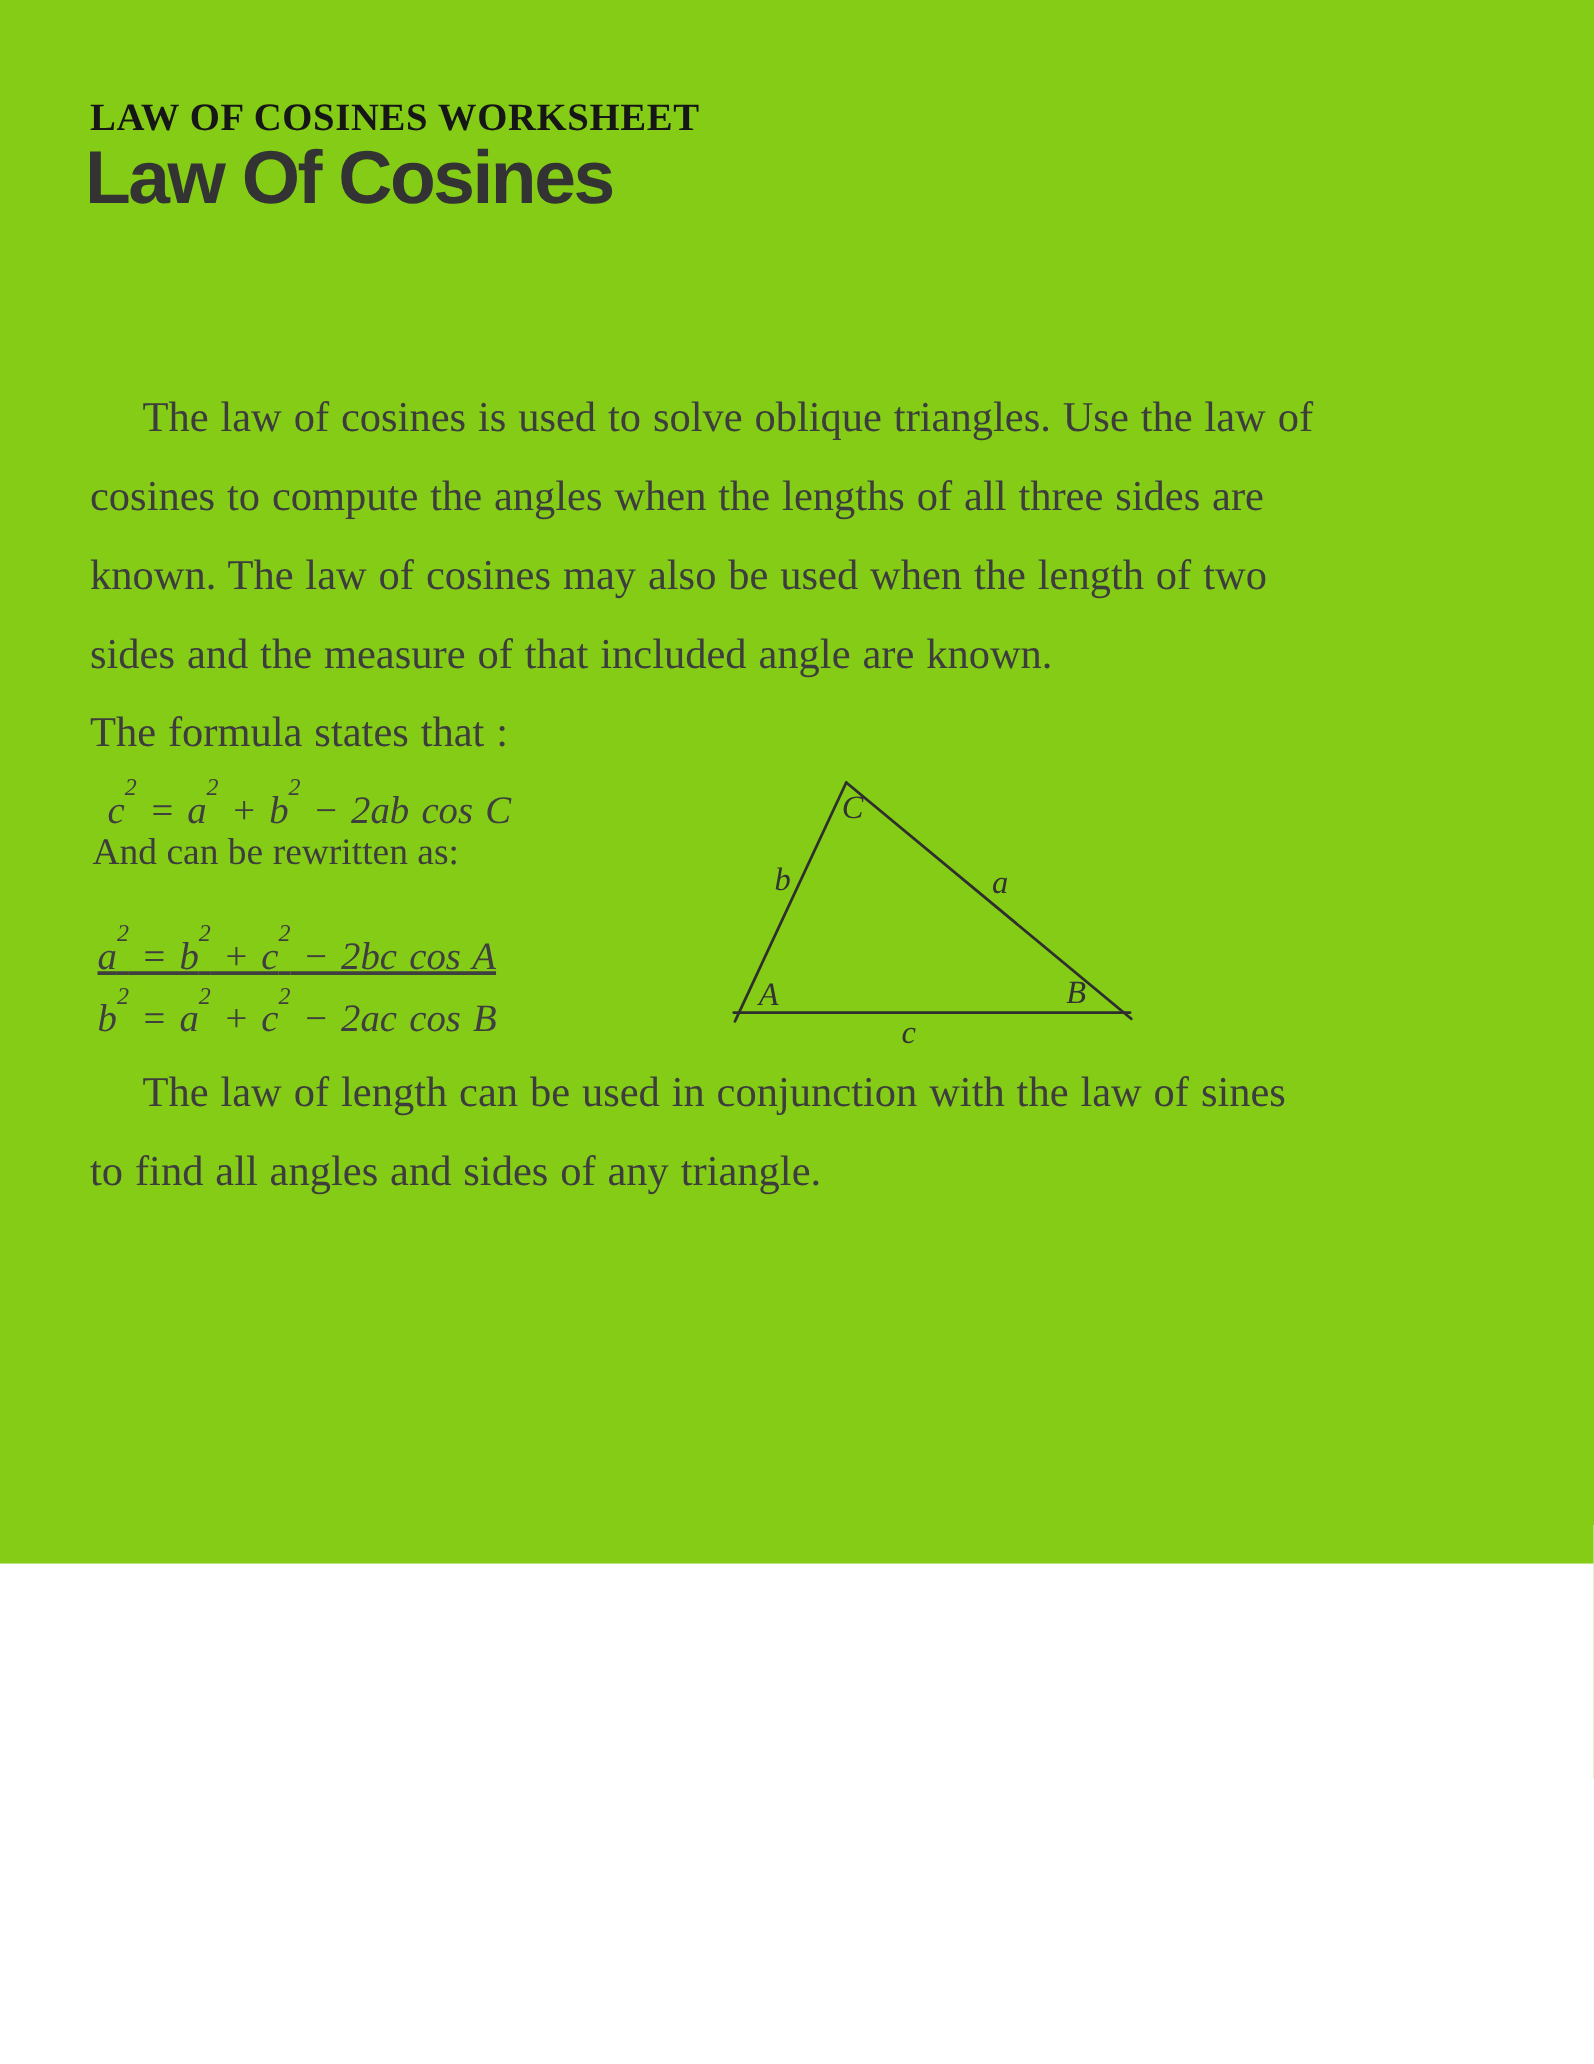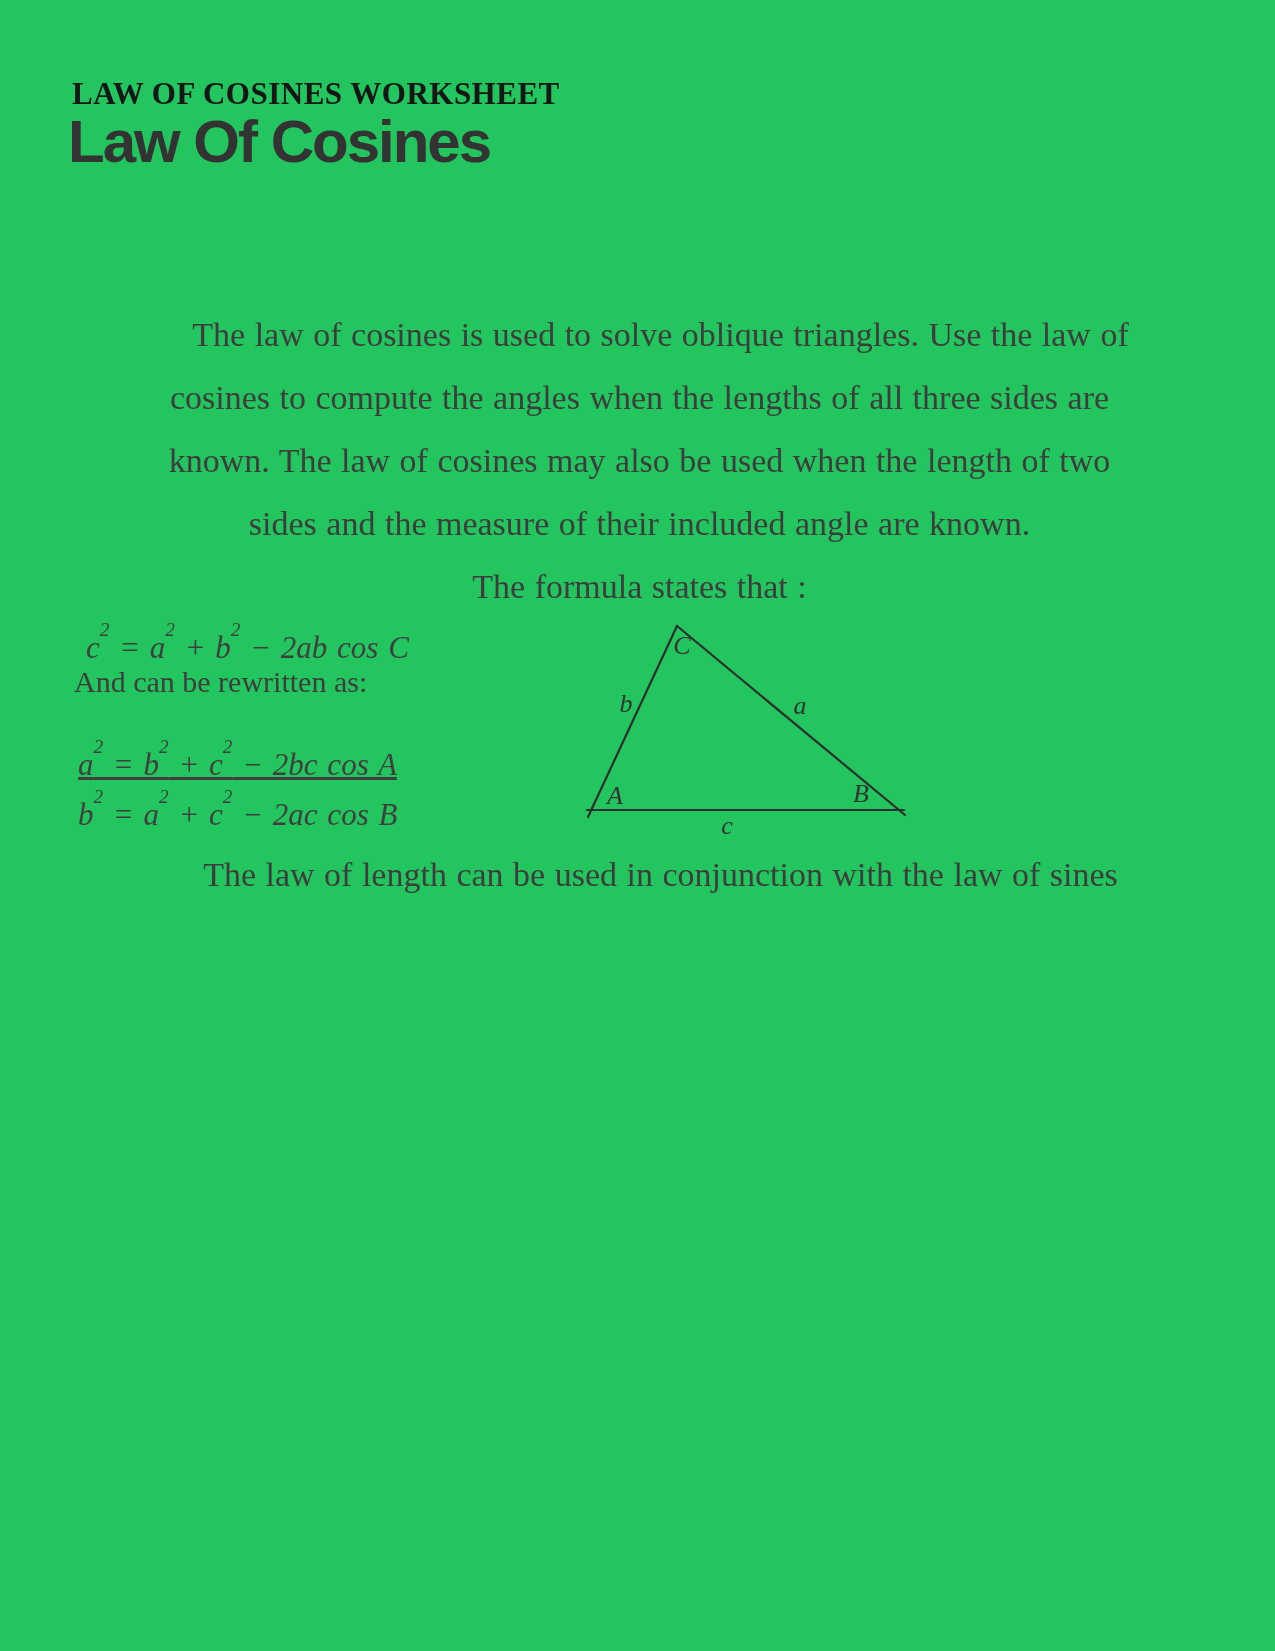--- a/index.html
+++ b/index.html
@@ -6,11 +6,10 @@
   .page {
     position: relative;
     width: 1275px;
-    height: 1651px;
-    background: #22c55e;
+    height: 1251px;
+    background: #84cc16;
     font-family: "Liberation Serif", serif;
     overflow: hidden;
-    text-align: center;
   }
   .kicker {
     position: absolute;

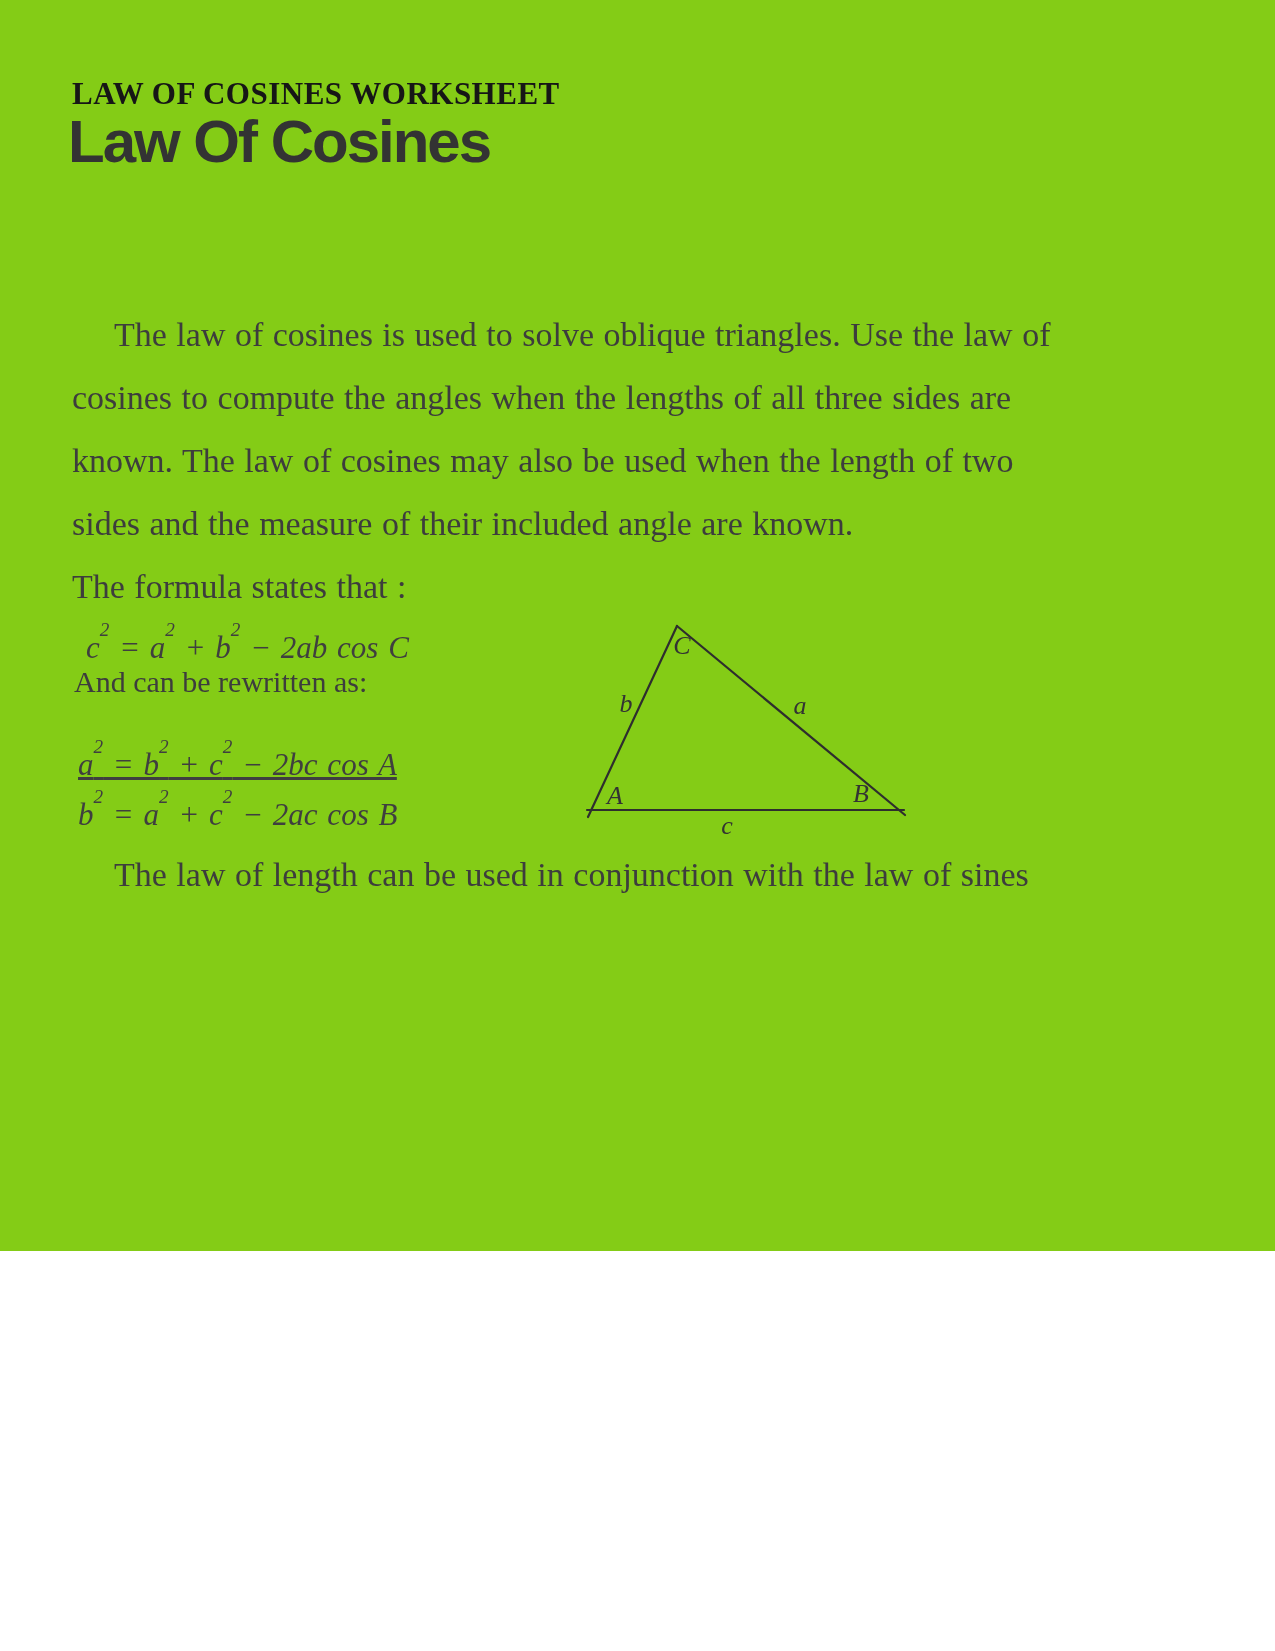--- a/index.html
+++ b/index.html
@@ -103,7 +103,7 @@
     <div class="line indent">The law of cosines is used to solve oblique triangles. Use the law of</div>
     <div class="line">cosines to compute the angles when the lengths of all three sides are</div>
     <div class="line">known. The law of cosines may also be used when the length of two</div>
-    <div class="line">sides and the measure of their included angle are known.</div>
+    <div class="line">sides and the measure of that included angle are known.</div>
     <div class="line">The formula states that :</div>
   </div>
 

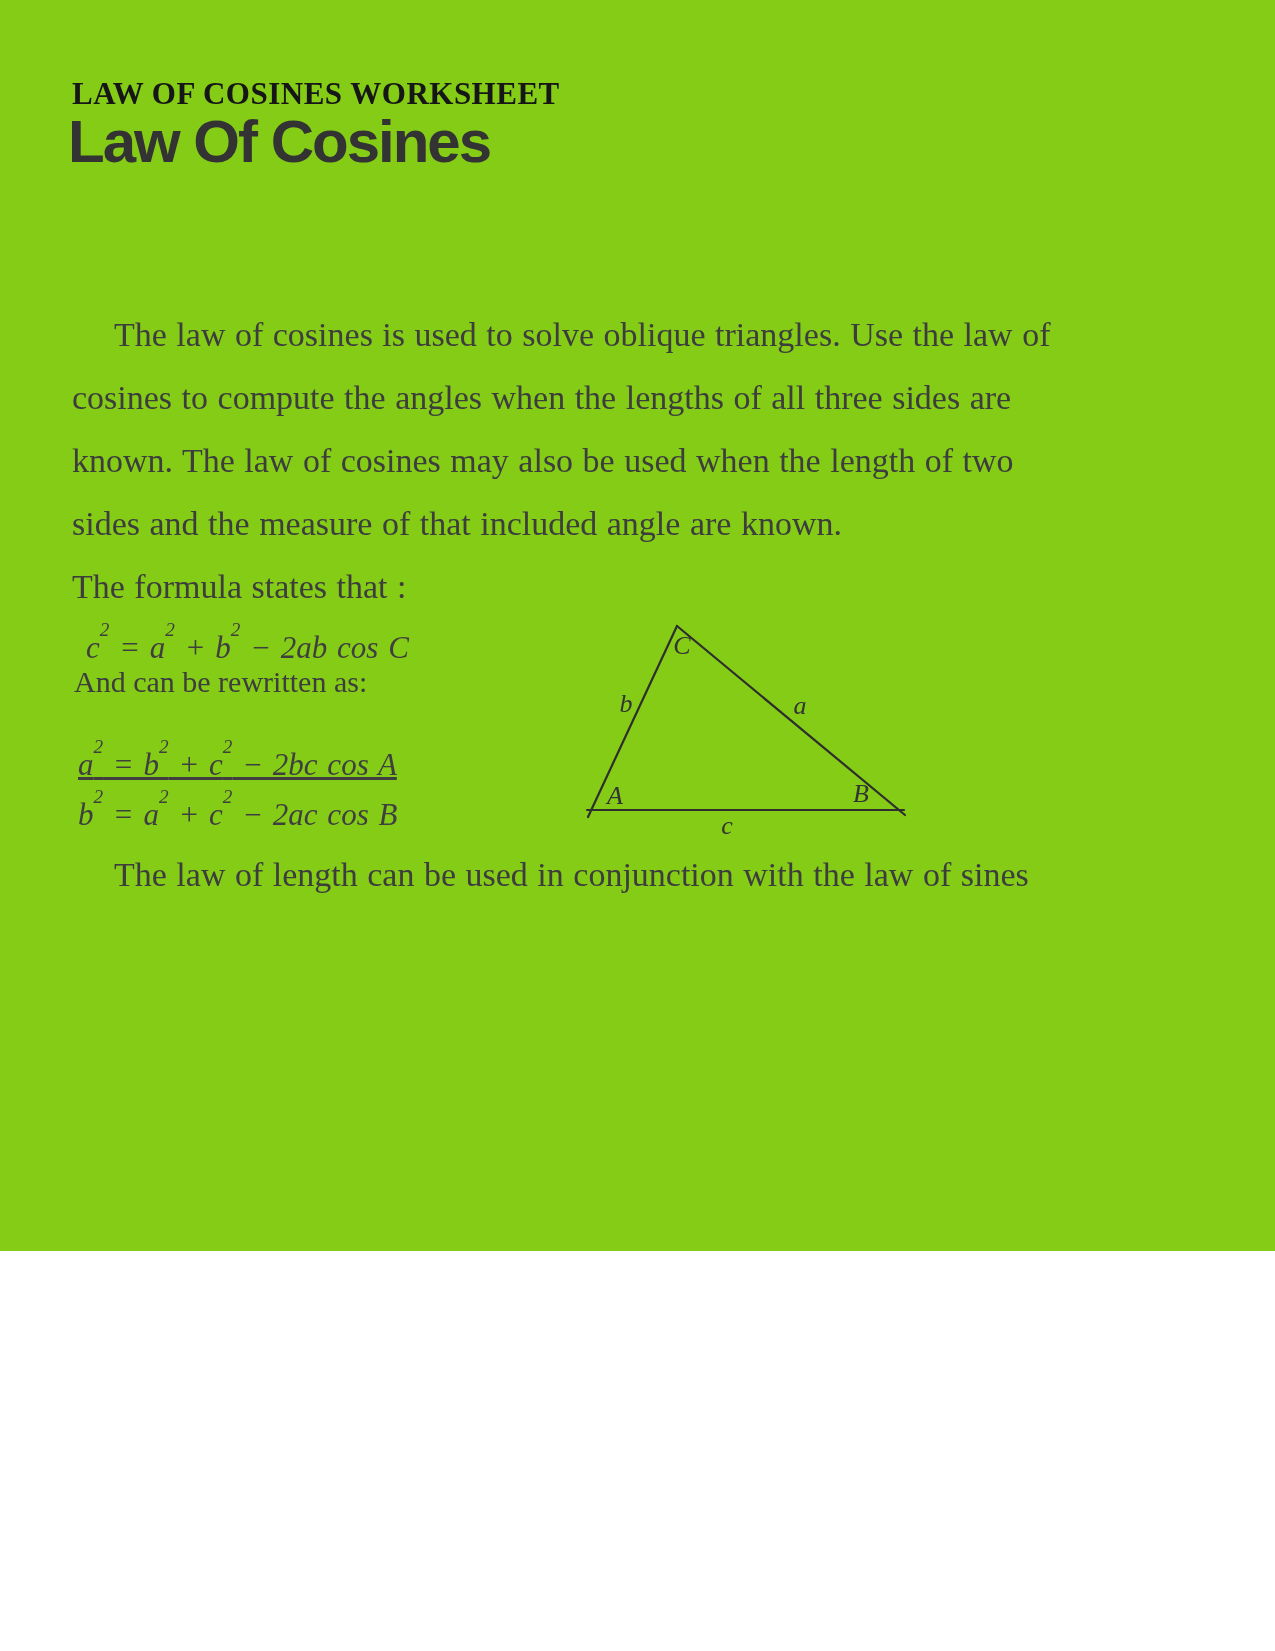--- a/index.html
+++ b/index.html
@@ -133,6 +133,7 @@
 
   <div class="body-block closing-block">
     <div class="line indent">The law of length can be used in conjunction with the law of sines</div>
+    <div class="line">to find all angles and sides of any triangle.</div>
   </div>
 
 </div>

